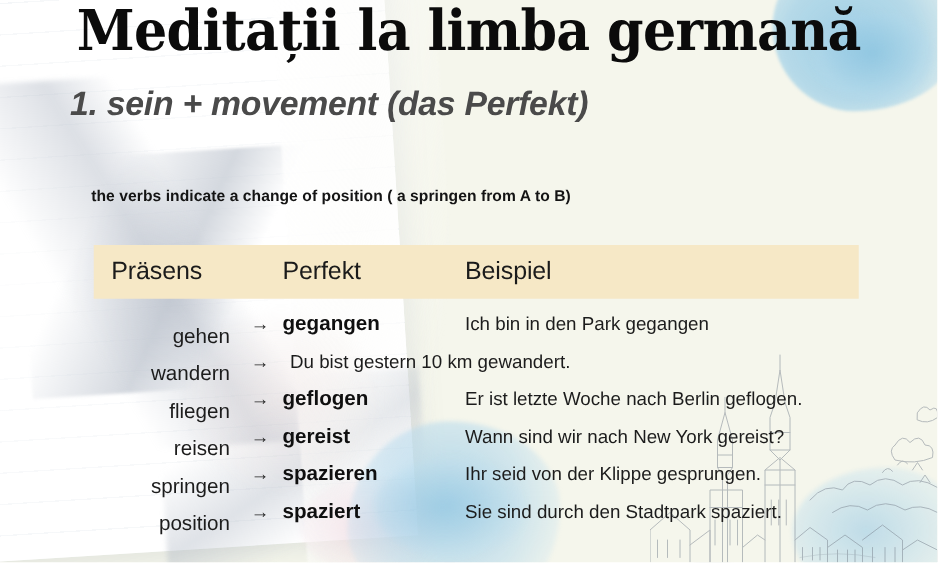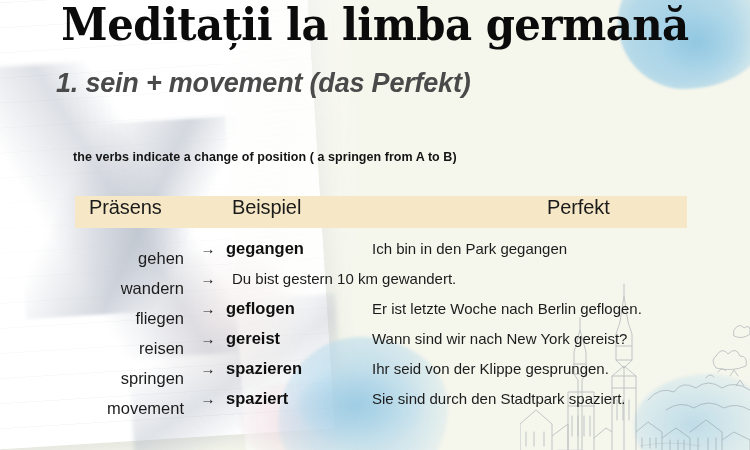--- a/index.html
+++ b/index.html
@@ -177,7 +177,8 @@
   }
   #table-header {
     display: flex;
-    height: 32px;
+    align-items: center;
+    height: 43px;
     background: #f6e8c6;
   }
   #table-header .hcell {

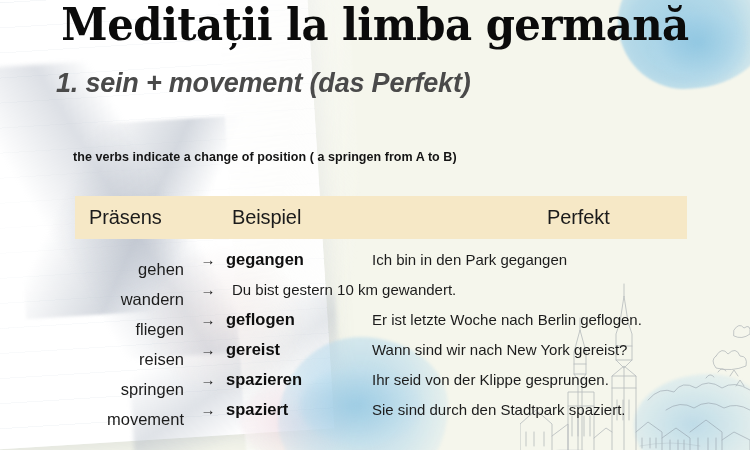--- a/index.html
+++ b/index.html
@@ -306,8 +306,8 @@
     <div id="table-header">
       <div class="hcell col-praesens">Präsens</div>
       <div class="hcell col-arrow"></div>
+      <div class="hcell col-perfekt">Perfekt</div>
       <div class="hcell col-beispiel">Beispiel</div>
-      <div class="hcell col-perfekt">Perfekt</div>
     </div>
 
     <div id="table-body">

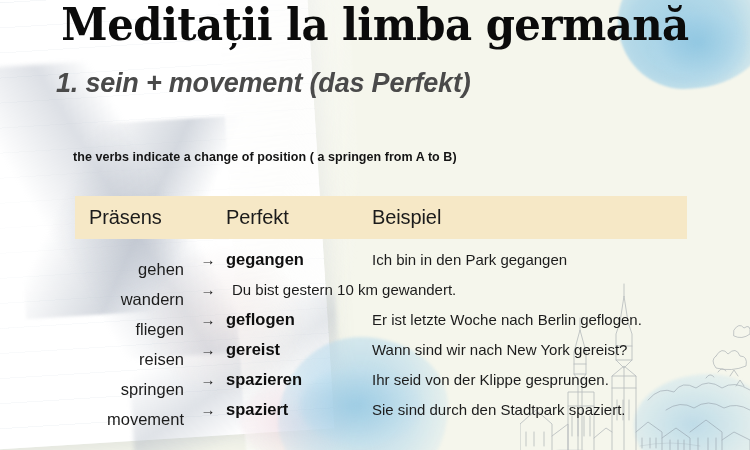--- a/index.html
+++ b/index.html
@@ -347,7 +347,7 @@
       </div>
 
       <div class="vrow">
-        <div class="praesens">movement</div>
+        <div class="praesens">position</div>
         <div class="arrow">→</div>
         <div class="perfekt">spaziert</div>
         <div class="beispiel">Sie sind durch den Stadtpark spaziert.</div>

